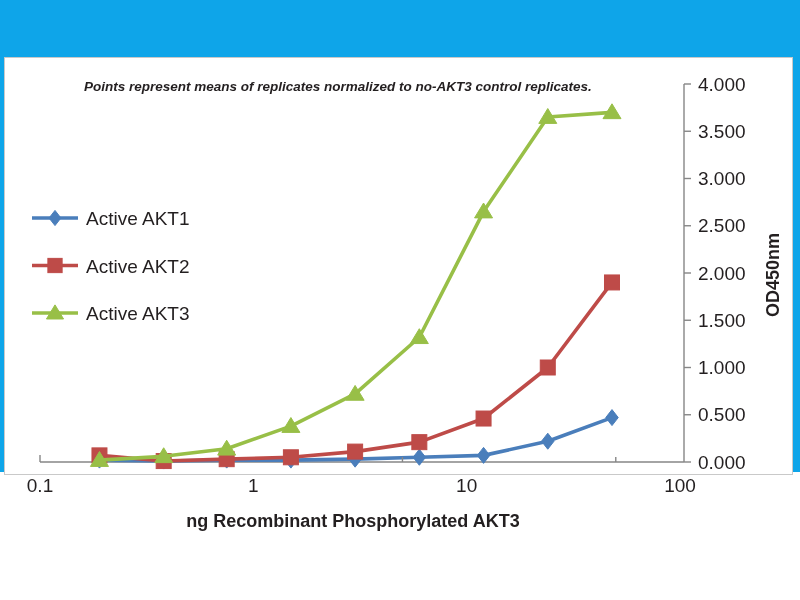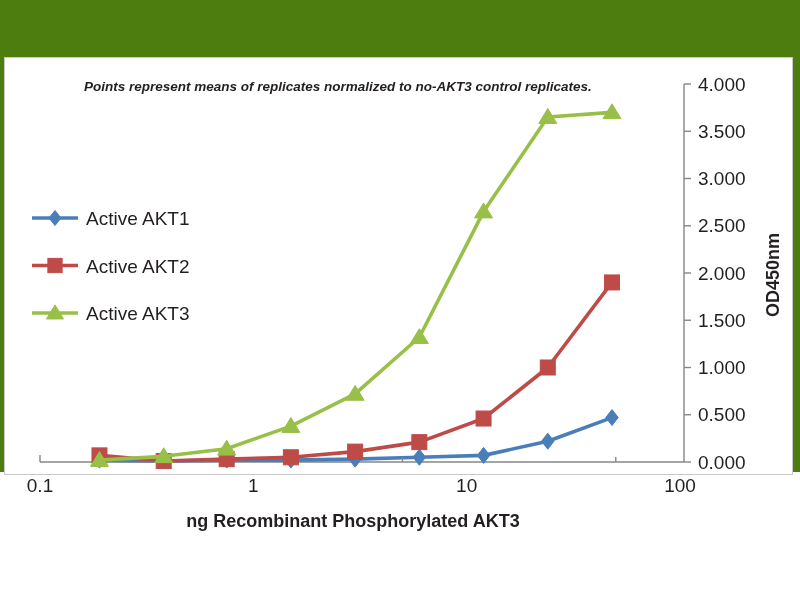--- a/index.html
+++ b/index.html
@@ -17,7 +17,7 @@
     position: relative;
     width: 800px;
     height: 472px;
-    background: #4d7c0f;
+    background: #0ea5e9;
   }
   .chart-frame {
     position: absolute;

